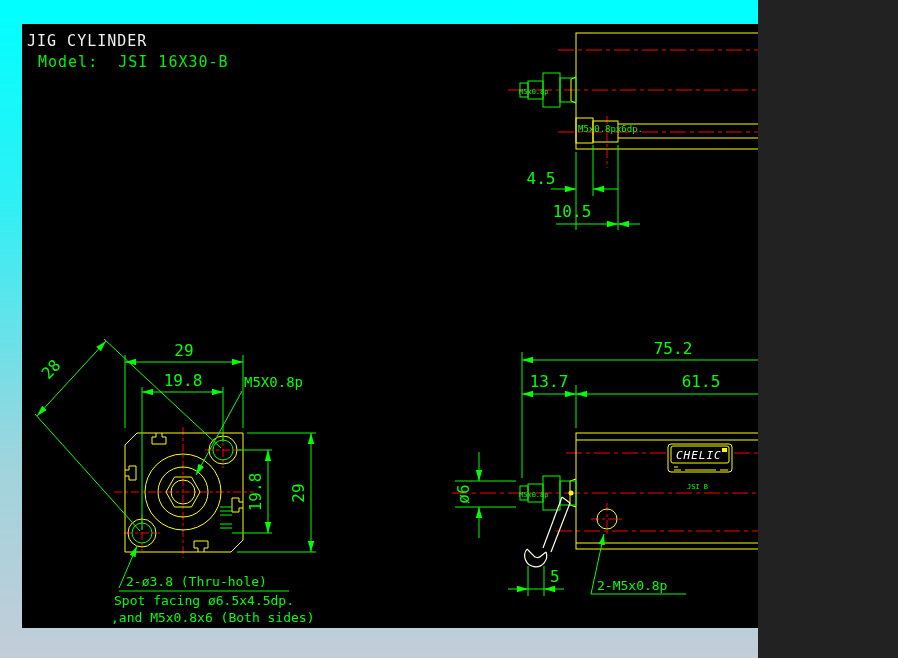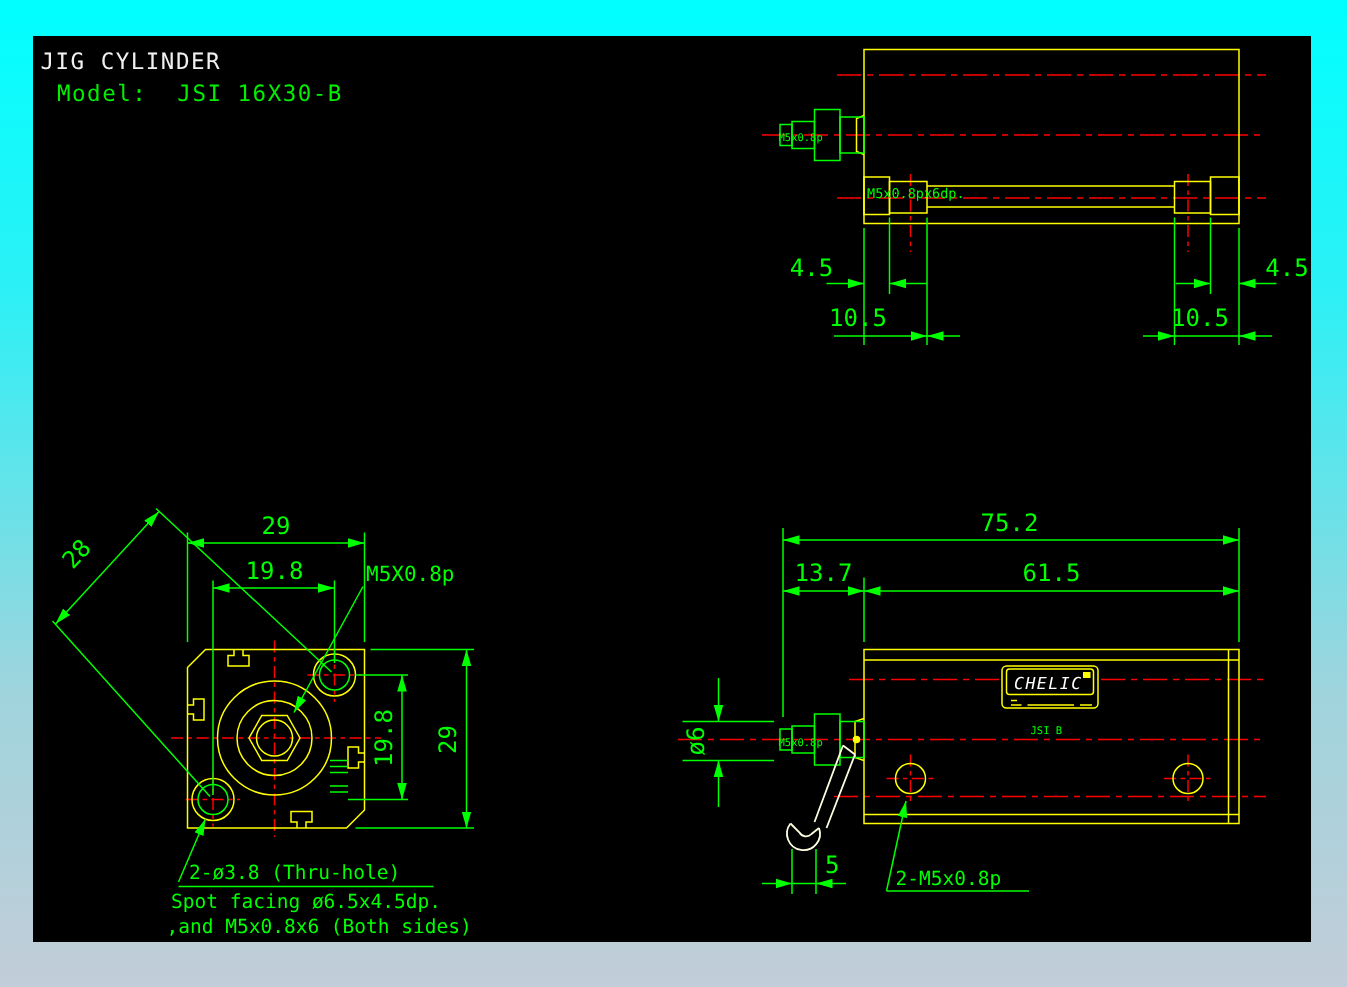--- a/index.html
+++ b/index.html
@@ -3,7 +3,7 @@
 <meta charset="utf-8">
 <style>
   html,body{margin:0;padding:0;background:#222;}
-  .frame{position:relative;width:898px;height:658px;background:linear-gradient(180deg,#00ffff 0%,#2df0f5 30%,#9fd4dd 70%,#c2cdd8 100%);overflow:hidden;}
+  .frame{position:relative;width:758px;height:658px;background:linear-gradient(180deg,#00ffff 0%,#2df0f5 30%,#9fd4dd 70%,#c2cdd8 100%);overflow:hidden;}
   .frame svg{position:absolute;left:0;top:0;}
   .yl{stroke:#ffff00;fill:none;stroke-width:1;}
   .gl{stroke:#00ff00;fill:none;stroke-width:1;}

